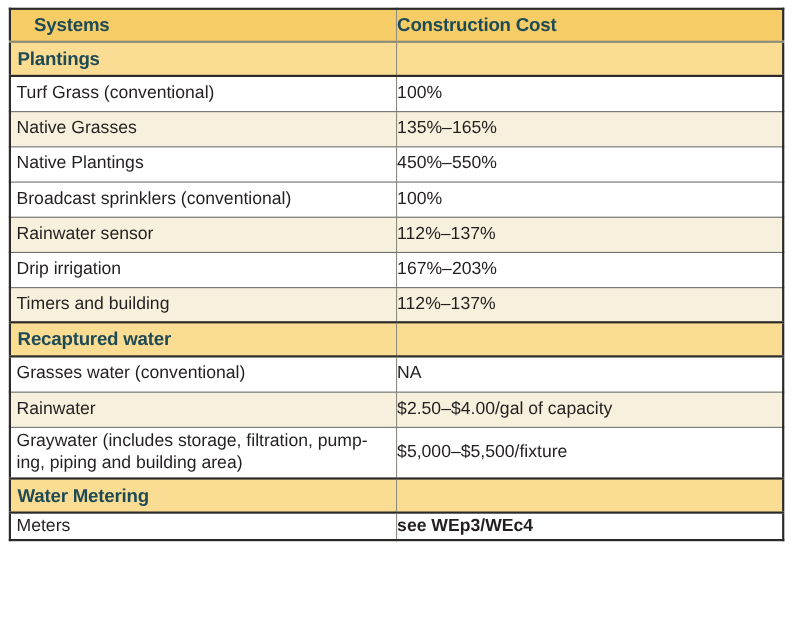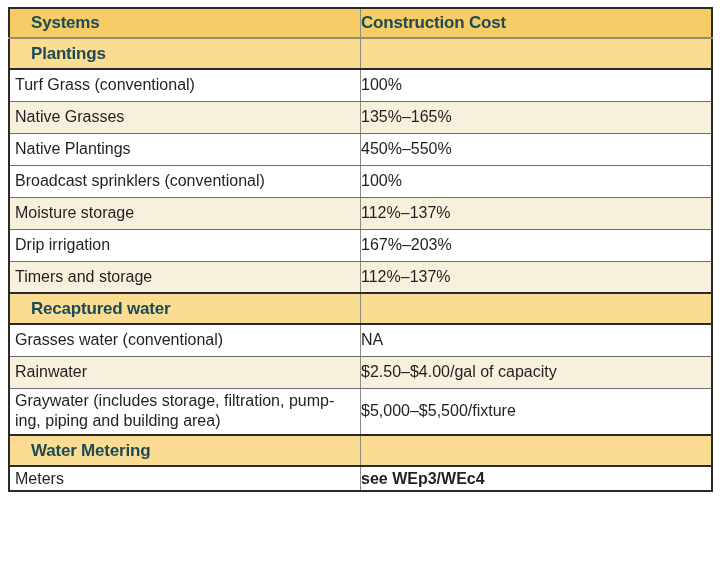--- a/index.html
+++ b/index.html
@@ -63,7 +63,7 @@
     font-size: 17px;
     font-weight: bold;
     letter-spacing: -0.2px;
-    padding-left: 21px;
+    padding-left: 6px;
     margin-left: 32px;
   }
 

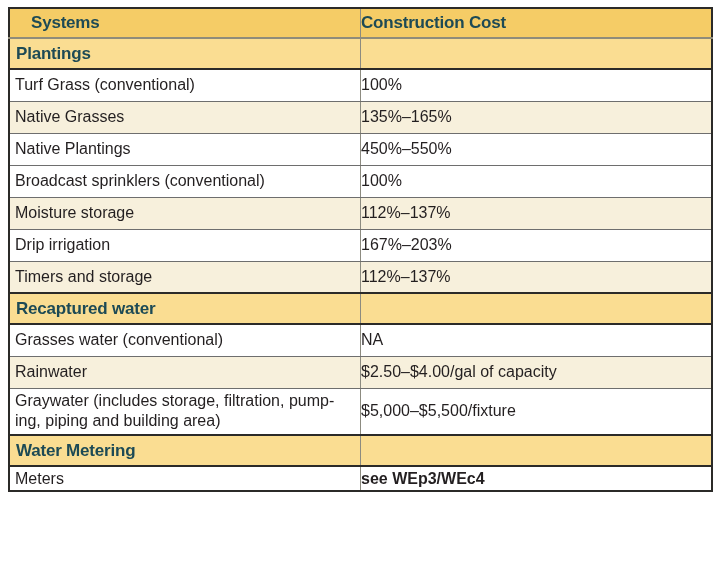--- a/index.html
+++ b/index.html
@@ -123,7 +123,7 @@
           <td class="value-cell"><span>100%</span></td>
         </tr>
         <tr class="data-row cream">
-          <td class="label-cell"><span>Moisture storage</span></td>
+          <td class="label-cell"><span>Rainwater sensor</span></td>
           <td class="value-cell"><span>112%–137%</span></td>
         </tr>
         <tr class="data-row white">

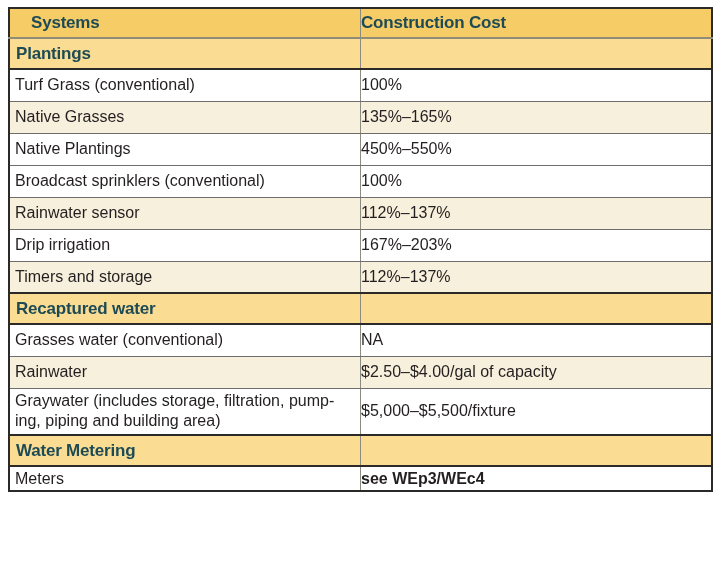--- a/index.html
+++ b/index.html
@@ -131,7 +131,7 @@
           <td class="value-cell"><span>167%–203%</span></td>
         </tr>
         <tr class="data-row cream">
-          <td class="label-cell"><span>Timers and storage</span></td>
+          <td class="label-cell"><span>Timers and building</span></td>
           <td class="value-cell"><span>112%–137%</span></td>
         </tr>
         <tr class="section-row">

